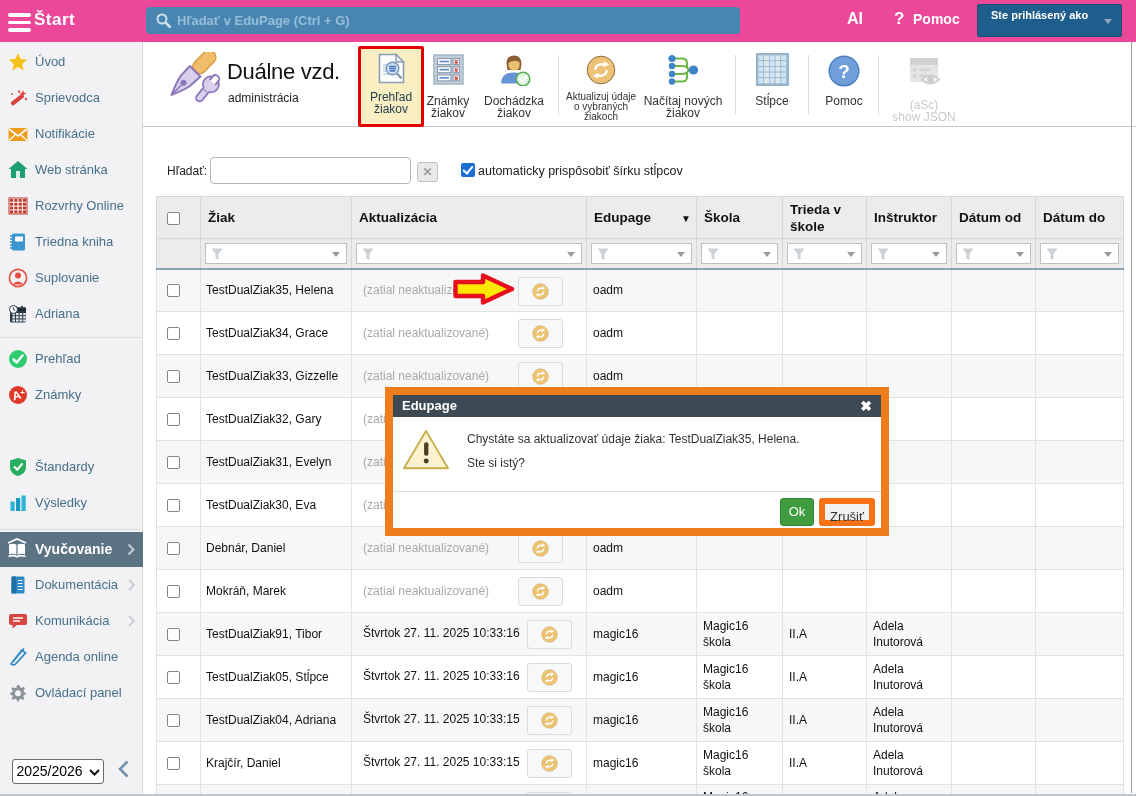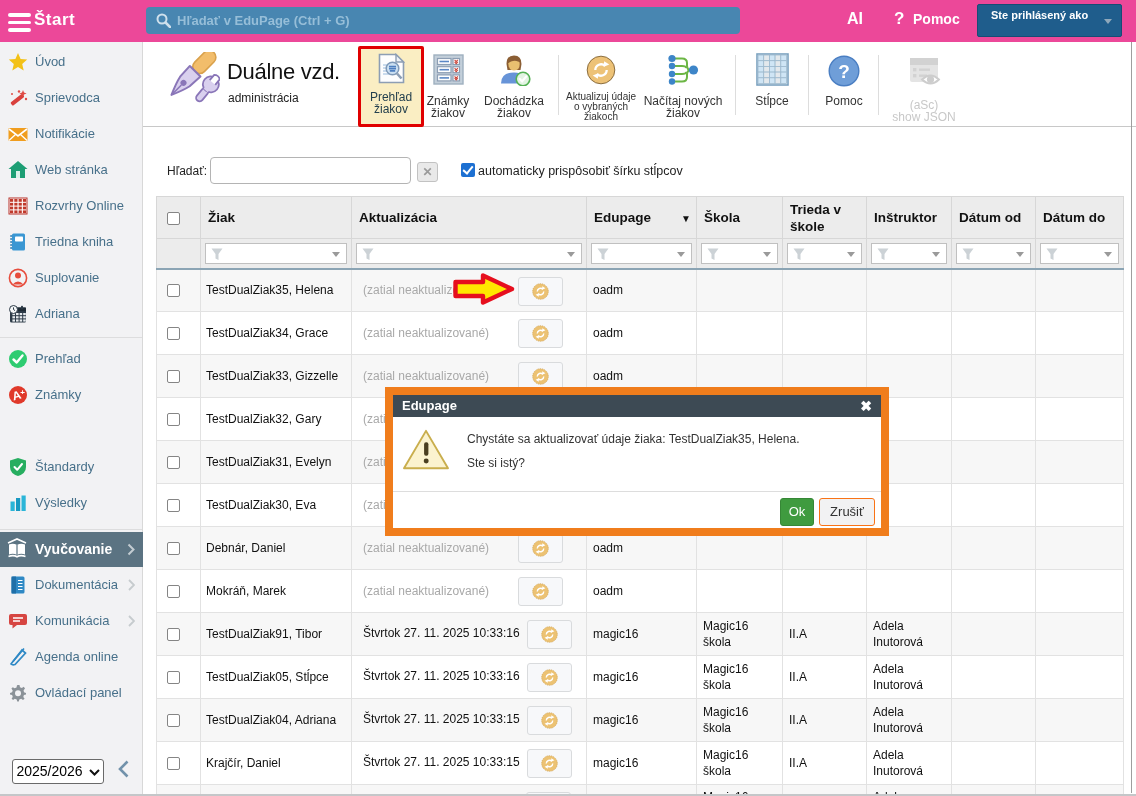--- a/index.html
+++ b/index.html
@@ -74,7 +74,7 @@
 #modal .line2 { position:absolute; left:74px; top:61px; font-size:12px; color:#333; }
 #modal .fsep { position:absolute; left:0px; top:96px; width:488px; height:1px; background:#ddd; }
 #okbtn { position:absolute; left:387px; top:103px; width:34px; height:28px; background:#3f9b3f; border:1px solid #368736; border-radius:3px; color:#fff; font-size:13px; text-align:center; line-height:26px; }
-#zrbtn { position:absolute; left:426px; top:103px; width:56px; height:28px; background:#f2f2f3; border:1px solid #f97316; border-radius:3px; color:#333; font-size:13px; text-align:center; line-height:26px; }
+#zrbtn { position:absolute; left:426px; top:103px; width:56px; height:28px; background:#f2f2f3; border:6px solid #f97316; border-radius:3px; color:#333; font-size:13px; text-align:center; line-height:26px; }
 </style>
 </head>
 <body>

